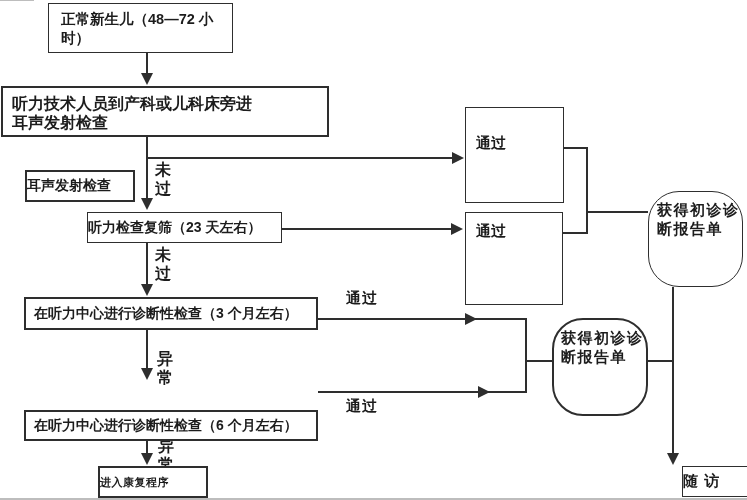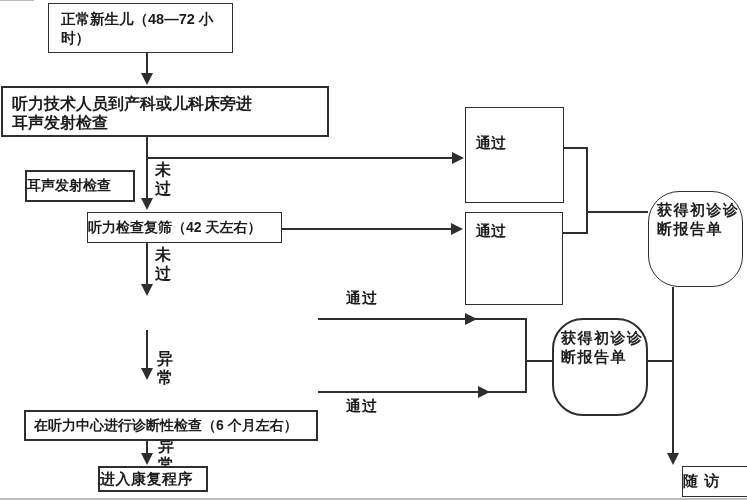--- a/index.html
+++ b/index.html
@@ -53,7 +53,7 @@
   </div>
 
   <div class="box center" style="left:87px;top:212px;width:195px;height:31px;">
-    <span>听力检查复筛（42 天左右）</span>
+    <span>听力检查复筛（23 天左右）</span>
   </div>
 
   <div class="box pad-top-big" style="left:465px;top:107px;width:99px;height:96px;">

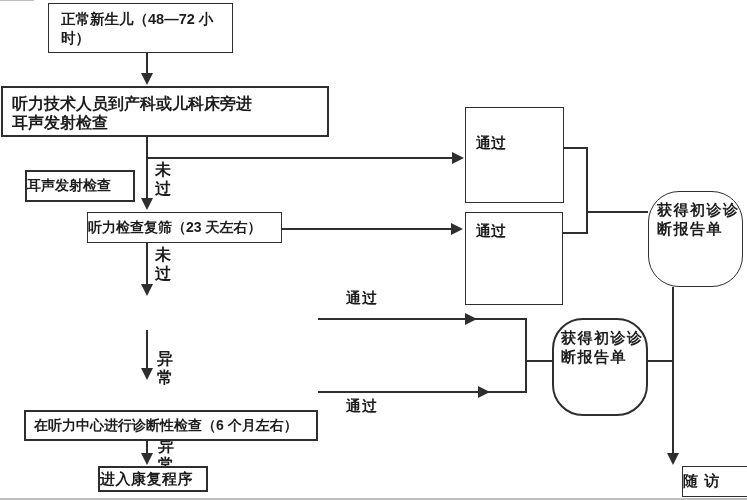--- a/index.html
+++ b/index.html
@@ -69,6 +69,9 @@
     <span style="display:block">断报告单</span>
   </div>
 
+  <div class="box thick vcenter" style="left:24px;top:297px;width:294px;height:33px;padding-left:8px;">
+    <span>在听力中心进行诊断性检查（3 个月左右）</span>
+  </div>
 
   <div class="box thick vcenter" style="left:24px;top:382px;width:294px;height:31px;padding-left:8px;margin-top:28px;">
     <span>在听力中心进行诊断性检查（6 个月左右）</span>

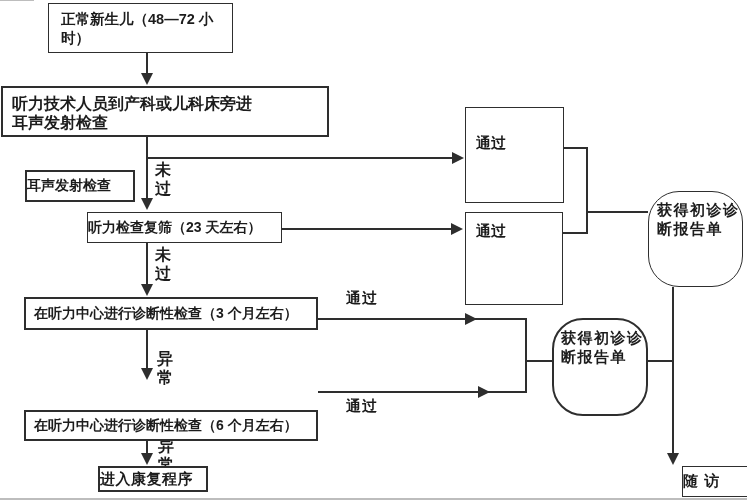--- a/index.html
+++ b/index.html
@@ -82,7 +82,7 @@
     <span style="display:block">断报告单</span>
   </div>
 
-  <div class="box thick center" style="left:98px;top:466px;width:110px;height:26px;font-size:15px;letter-spacing:0.5px;">
+  <div class="box thick center" style="left:98px;top:466px;width:110px;height:32px;font-size:11px;letter-spacing:0.5px;">
     <span>进入康复程序</span>
   </div>
 

